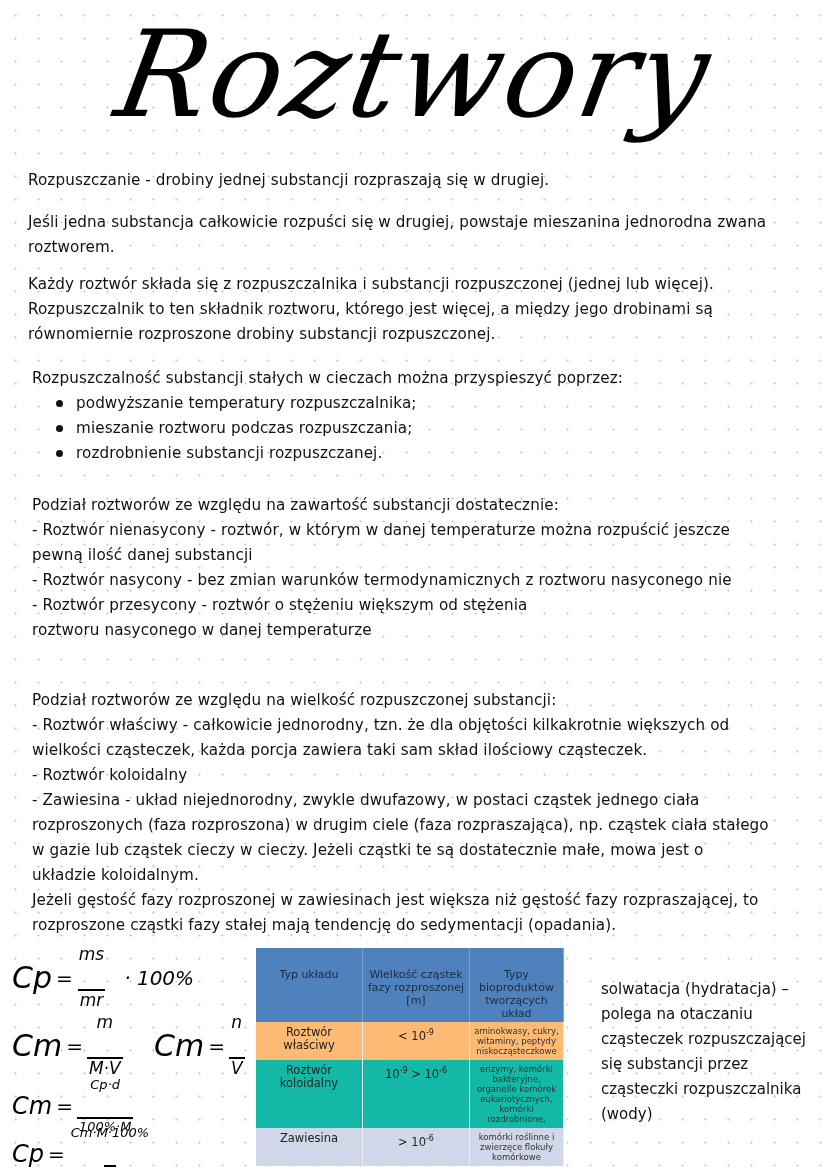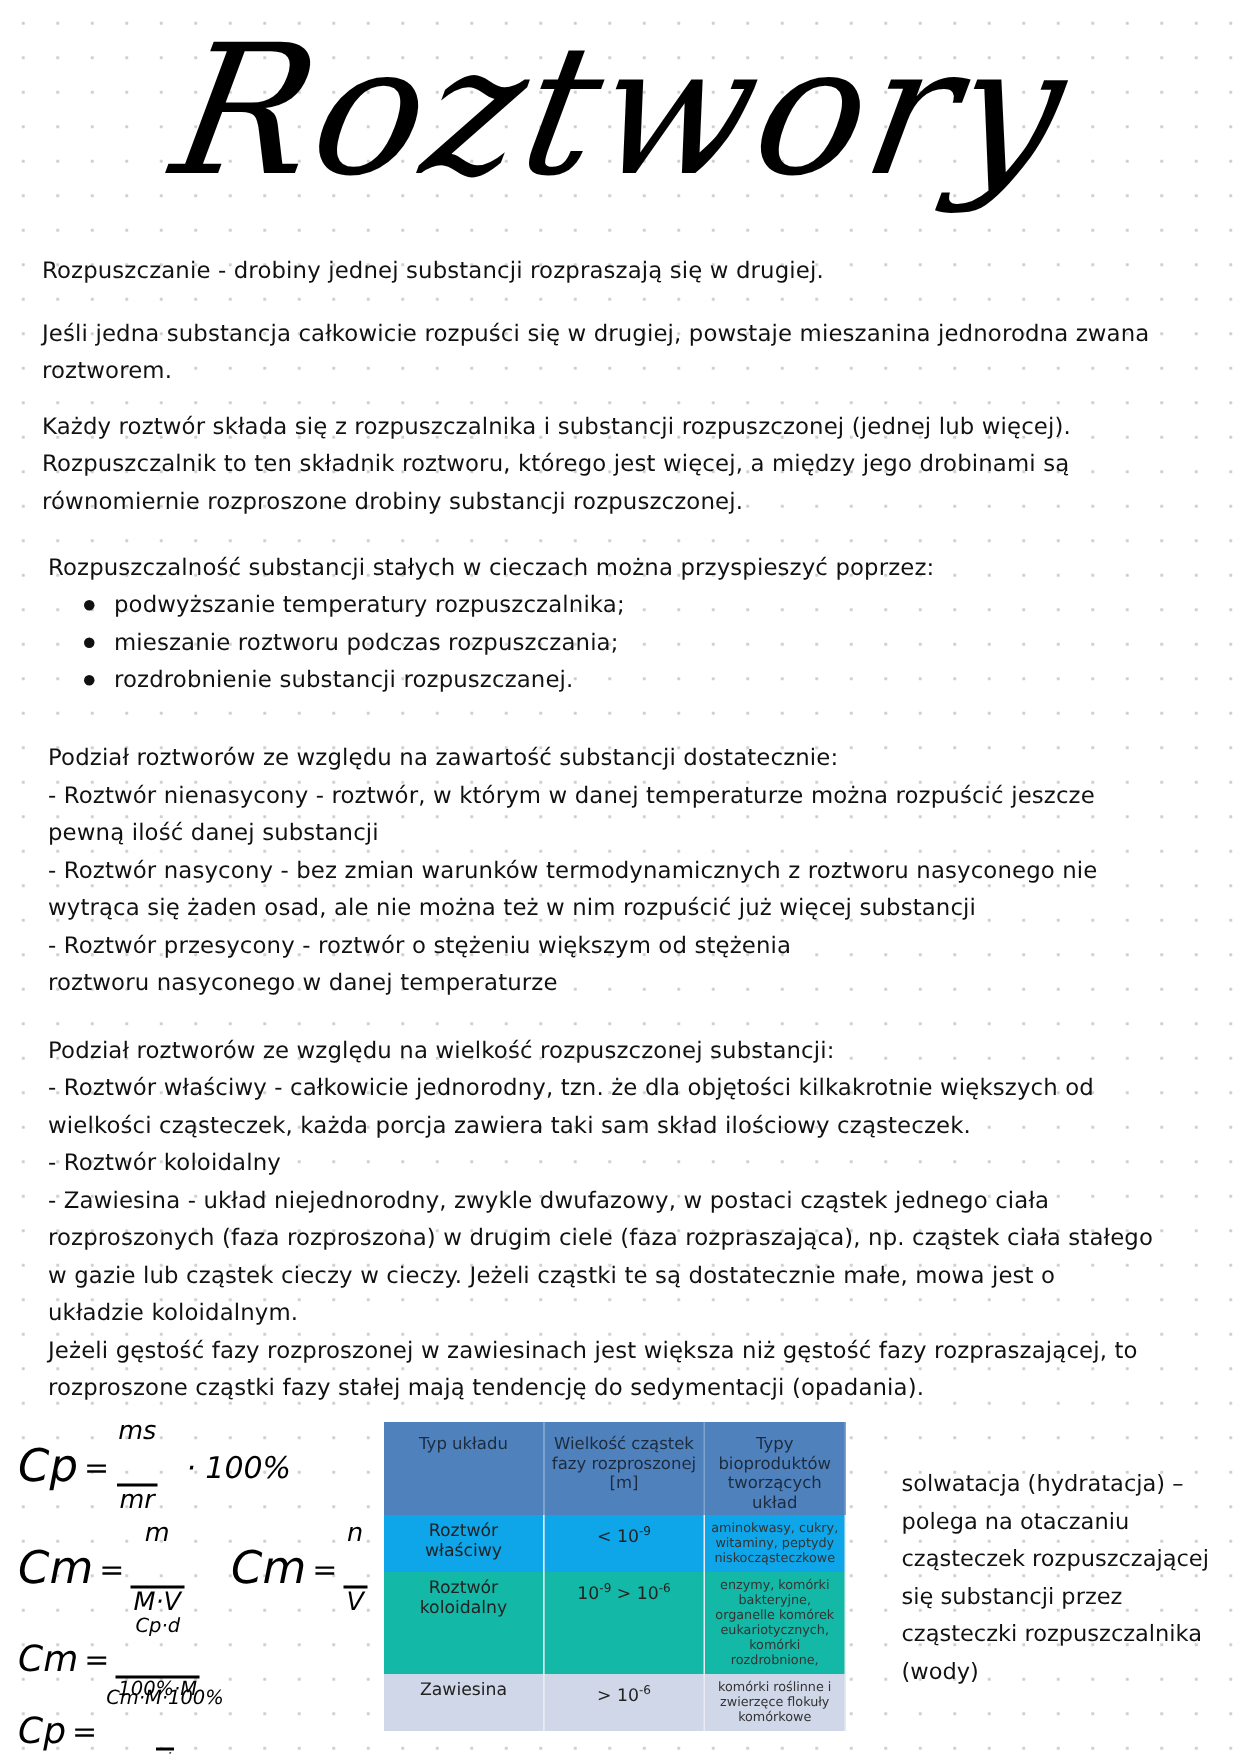--- a/index.html
+++ b/index.html
@@ -101,7 +101,6 @@
   <p>- Roztwór nienasycony - roztwór, w którym w danej temperaturze można rozpuścić jeszcze</p>
   <p>pewną ilość danej substancji</p>
   <p>- Roztwór nasycony - bez zmian warunków termodynamicznych z roztworu nasyconego nie</p>
-  <p>wytrąca się żaden osad, ale nie można też w nim rozpuścić już więcej substancji</p>
   <p>- Roztwór przesycony - roztwór o stężeniu większym od stężenia</p>
   <p>roztworu nasyconego w danej temperaturze</p>
 </div>

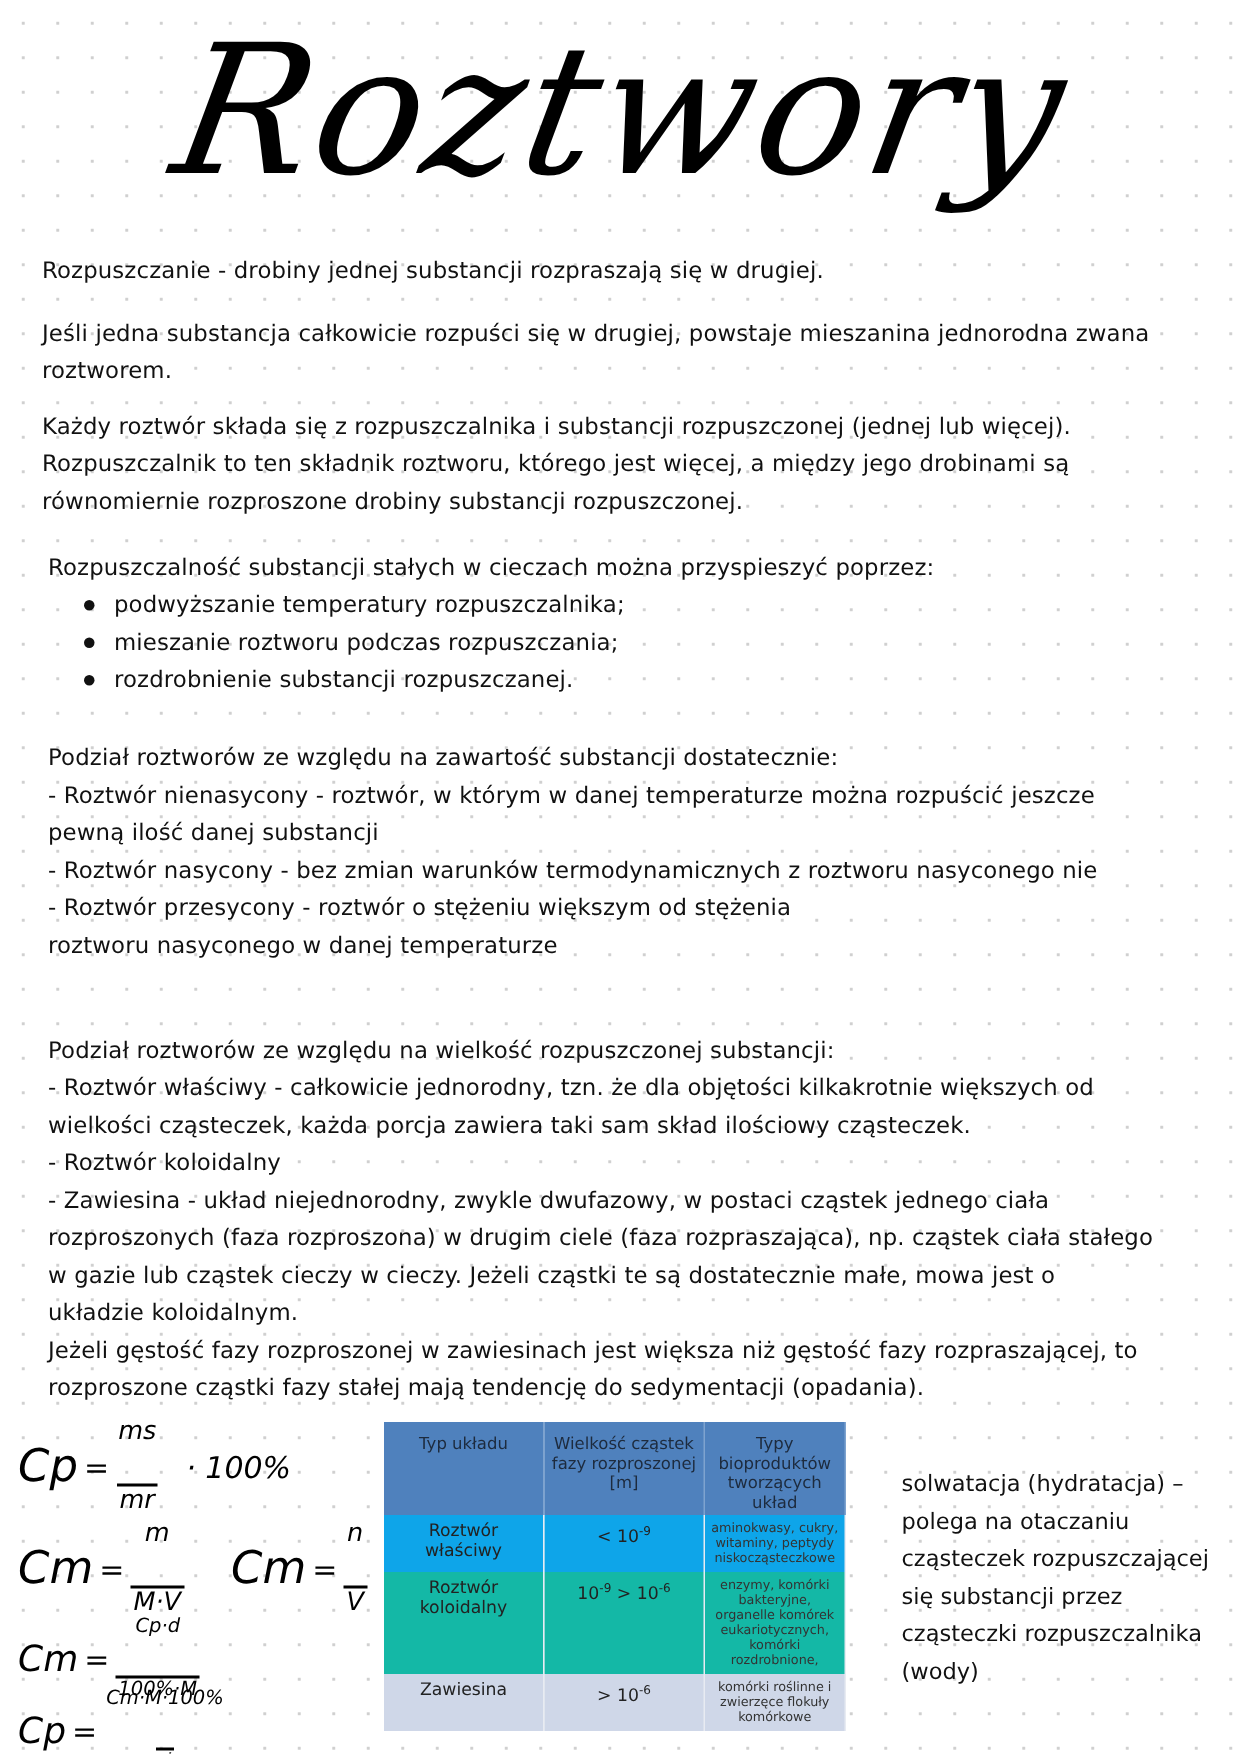--- a/index.html
+++ b/index.html
@@ -48,7 +48,7 @@
     }
     .tbl th {
       background: #4f81bd; color: #1d2b3e; font-weight: normal;
-      font-size: 11px; line-height: 13px; vertical-align: top; padding: 8px 3px 2px;
+      font-size: 11px; line-height: 13px; vertical-align: top; padding: 20px 3px 2px;
       border-right: 1px solid #7ea3cf; text-align: center; margin-top: 15px;
     }
     .tbl td {

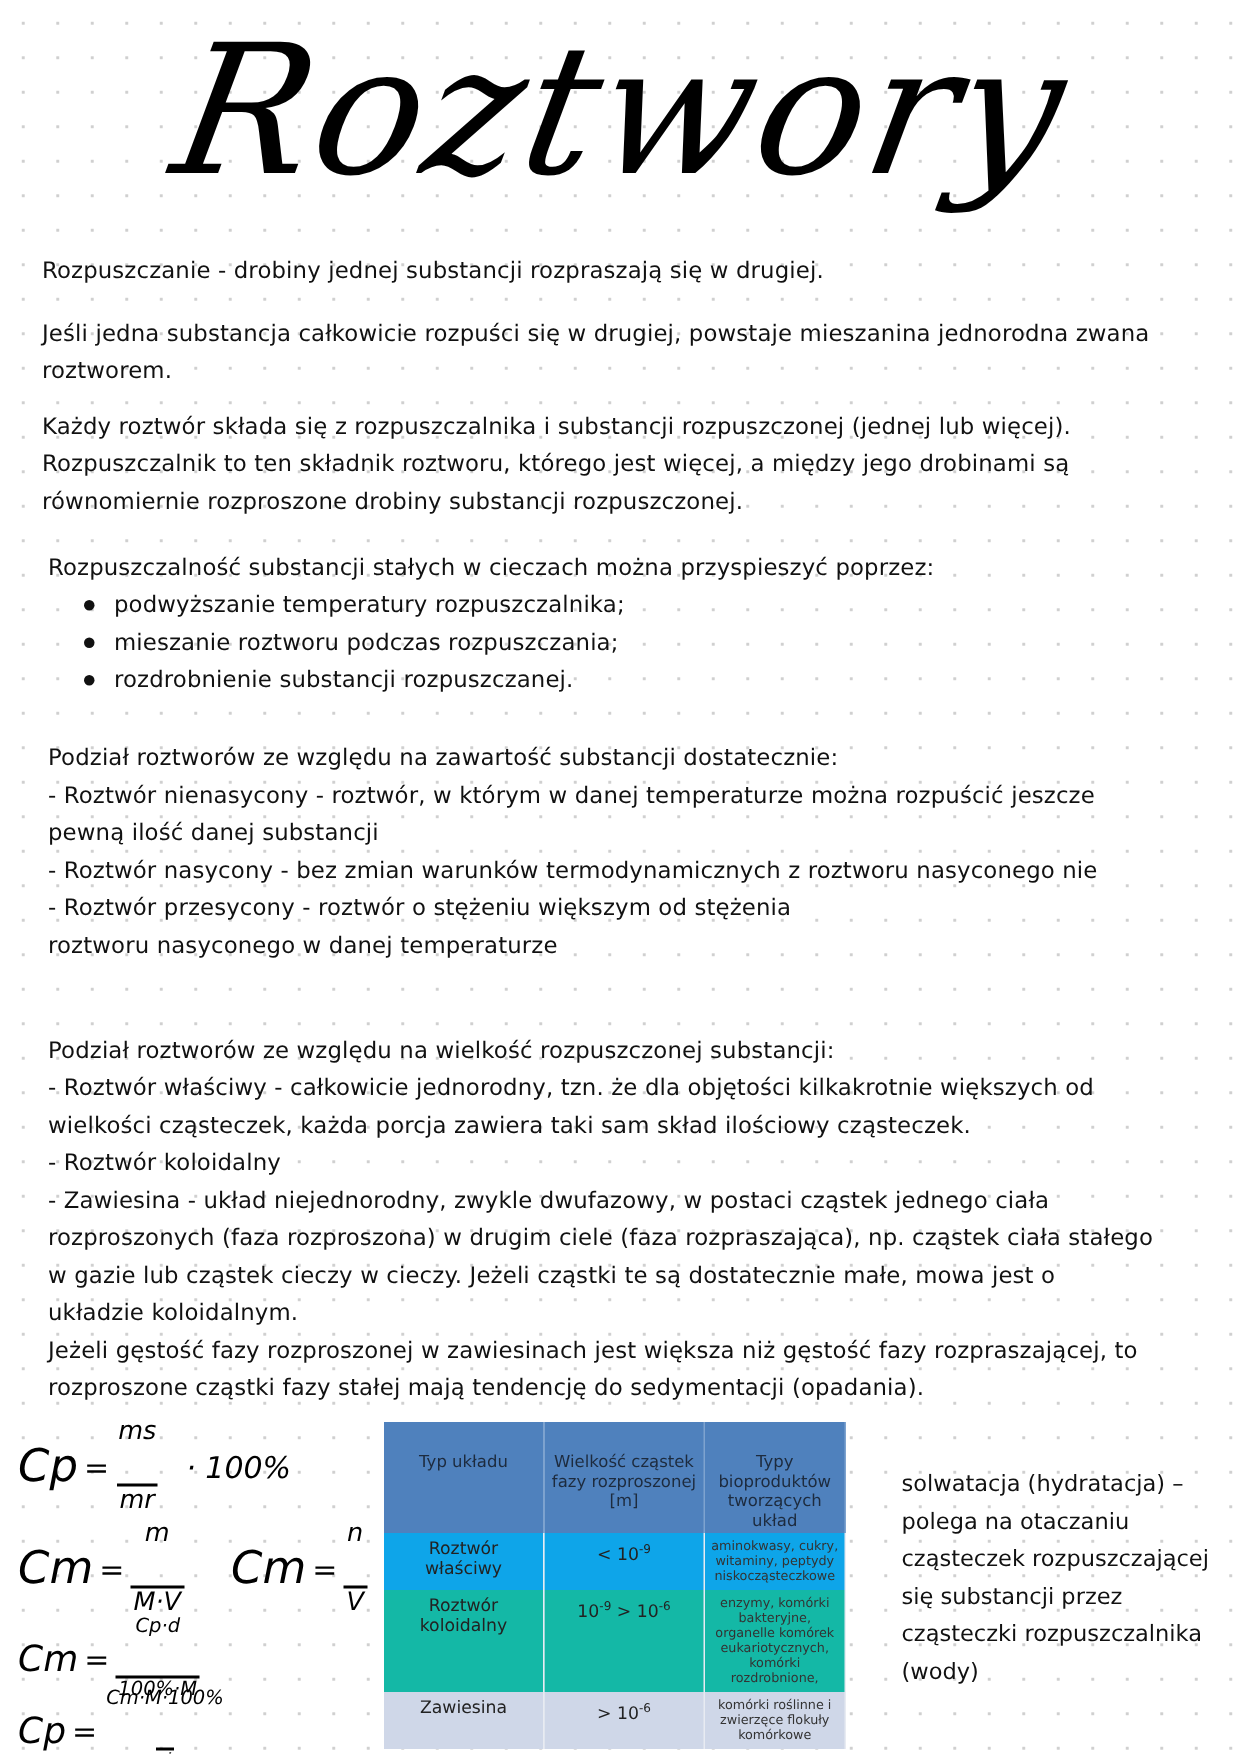--- a/index.html
+++ b/index.html
@@ -56,7 +56,7 @@
       padding: 4px 3px; border-right: 1px solid #e8ebf2;
     }
     .tbl td.bio { font-size: 8.5px; line-height: 10px; color: #333; }
-    .tbl tr.r1 td { background: #0ea5e9; }
+    .tbl tr.r1 td { background: #fdba74; }
     .tbl tr.r2 td { background: #14b8a6; }
     .tbl tr.r3 td { background: #cfd7e8; }
     .tbl th.c1, .tbl td.c1 { width: 100px; }

